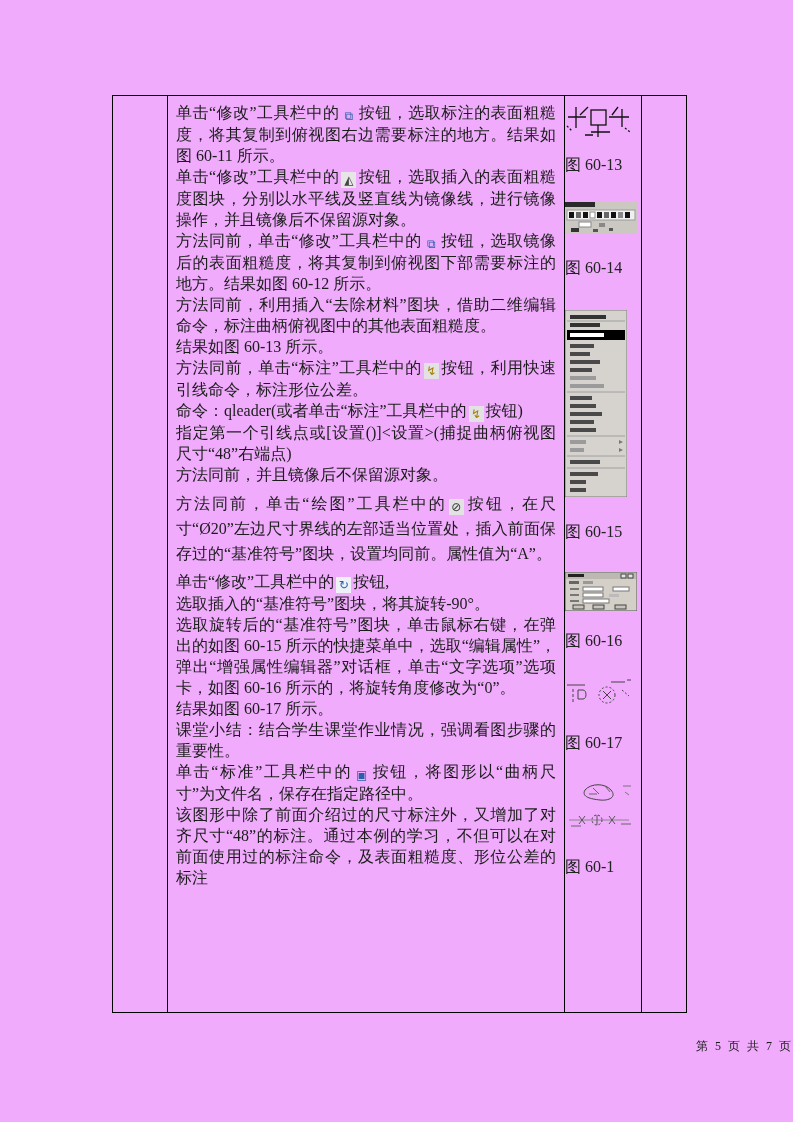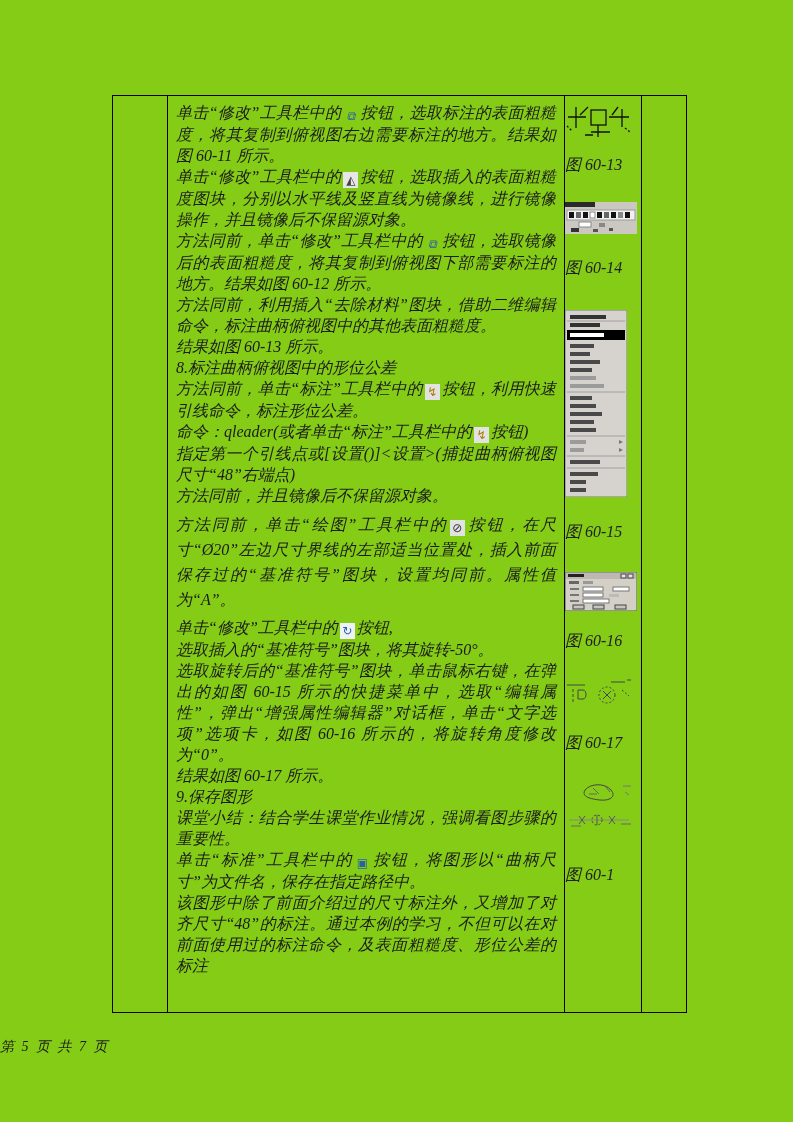--- a/index.html
+++ b/index.html
@@ -5,7 +5,7 @@
   html,body{margin:0;padding:0;background:#ffffff;}
   body{width:793px;height:1122px;position:relative;
        font-family:"Liberation Serif","DejaVu Serif",serif;color:#1c1c1c;}
-  .page{position:absolute;inset:0;background:#84cc16;overflow:hidden;font-style:italic;}
+  .page{position:absolute;inset:0;background:#f0abfc;overflow:hidden;}
 
   
   .doc-table{position:absolute;left:112px;top:95px;width:575px;height:918px;

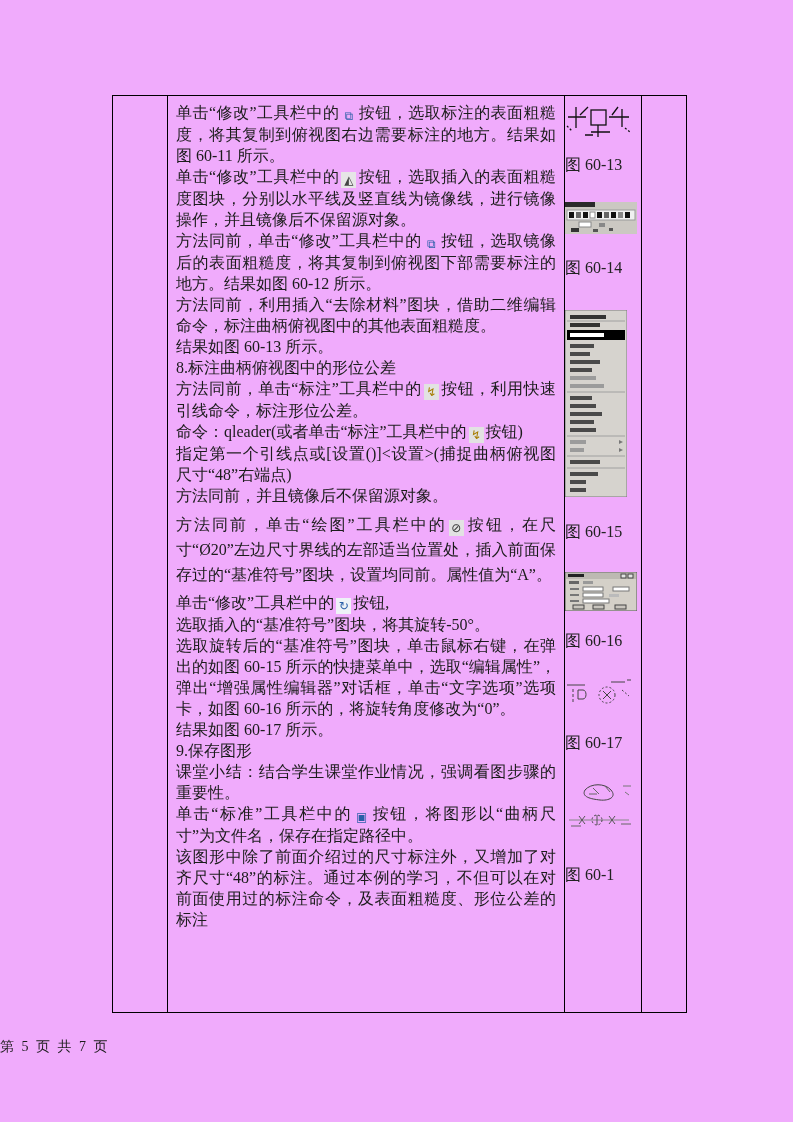--- a/index.html
+++ b/index.html
@@ -60,7 +60,6 @@
         <div class="para">方法同前，单击“修改”工具栏中的<span class="inline-icon copy-icon">⧉</span>按钮，选取镜像后的表面粗糙度，将其复制到俯视图下部需要标注的地方。结果如图 60-12 所示。</div>
         <div class="para">方法同前，利用插入“去除材料”图块，借助二维编辑命令，标注曲柄俯视图中的其他表面粗糙度。</div>
         <div class="para">结果如图 60-13 所示。</div>
-        <div class="para">8.标注曲柄俯视图中的形位公差</div>
         <div class="para">方法同前，单击“标注”工具栏中的<span class="inline-icon qleader-icon">↯</span>按钮，利用快速引线命令，标注形位公差。</div>
         <div class="para">命令：qleader(或者单击“标注”工具栏中的<span class="inline-icon qleader-icon">↯</span>按钮)</div>
         <div class="para">指定第一个引线点或[设置()]&lt;设置&gt;(捕捉曲柄俯视图尺寸“48”右端点)</div>

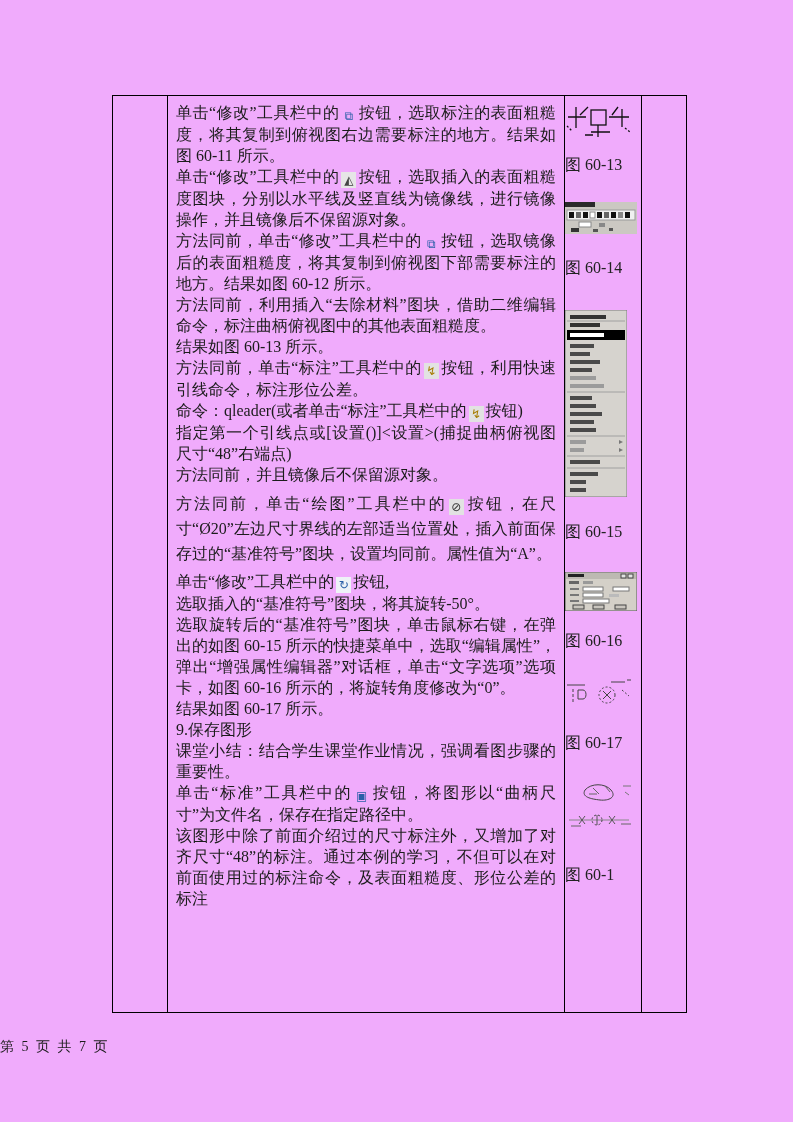--- a/index.html
+++ b/index.html
@@ -66,7 +66,7 @@
         <div class="para">方法同前，并且镜像后不保留源对象。</div>
         <div class="para gap-above">方法同前，单击“绘图”工具栏中的<span class="inline-icon insert-block-icon">⊘</span>按钮，在尺寸“Ø20”左边尺寸界线的左部适当位置处，插入前面保存过的“基准符号”图块，设置均同前。属性值为“A”。</div>
         <div class="para">单击“修改”工具栏中的<span class="inline-icon rotate-icon">↻</span>按钮,</div>
-        <div class="para">选取插入的“基准符号”图块，将其旋转-50°。</div>
+        <div class="para">选取插入的“基准符号”图块，将其旋转-90°。</div>
         <div class="para">选取旋转后的“基准符号”图块，单击鼠标右键，在弹出的如图 60-15 所示的快捷菜单中，选取“编辑属性”，弹出“增强属性编辑器”对话框，单击“文字选项”选项卡，如图 60-16 所示的，将旋转角度修改为“0”。</div>
         <div class="para">结果如图 60-17 所示。</div>
         <div class="para">9.保存图形</div>

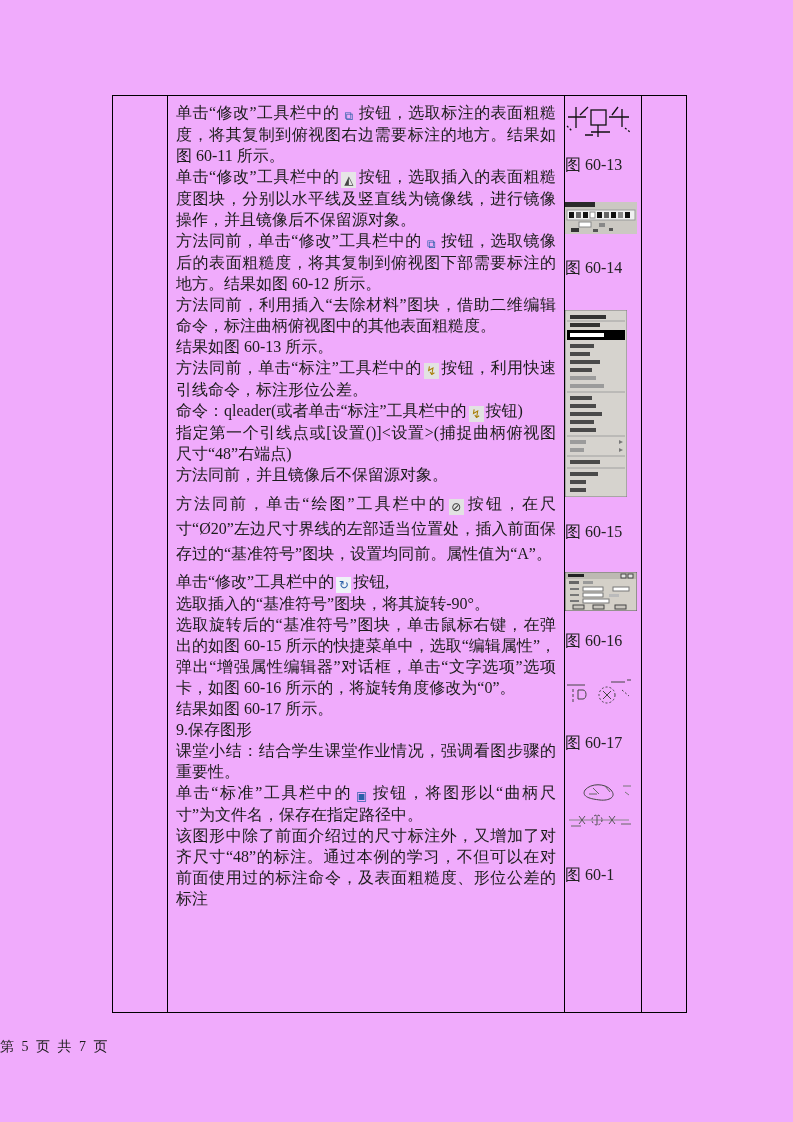--- a/index.html
+++ b/index.html
@@ -69,7 +69,6 @@
         <div class="para">选取插入的“基准符号”图块，将其旋转-90°。</div>
         <div class="para">选取旋转后的“基准符号”图块，单击鼠标右键，在弹出的如图 60-15 所示的快捷菜单中，选取“编辑属性”，弹出“增强属性编辑器”对话框，单击“文字选项”选项卡，如图 60-16 所示的，将旋转角度修改为“0”。</div>
         <div class="para">结果如图 60-17 所示。</div>
-        <div class="para">9.保存图形</div>
         <div class="para">课堂小结：结合学生课堂作业情况，强调看图步骤的重要性。</div>
         <div class="para">单击“标准”工具栏中的<span class="inline-icon save-icon">▣</span>按钮，将图形以“曲柄尺寸”为文件名，保存在指定路径中。</div>
         <div class="para">该图形中除了前面介绍过的尺寸标注外，又增加了对齐尺寸“48”的标注。通过本例的学习，不但可以在对前面使用过的标注命令，及表面粗糙度、形位公差的标注</div>

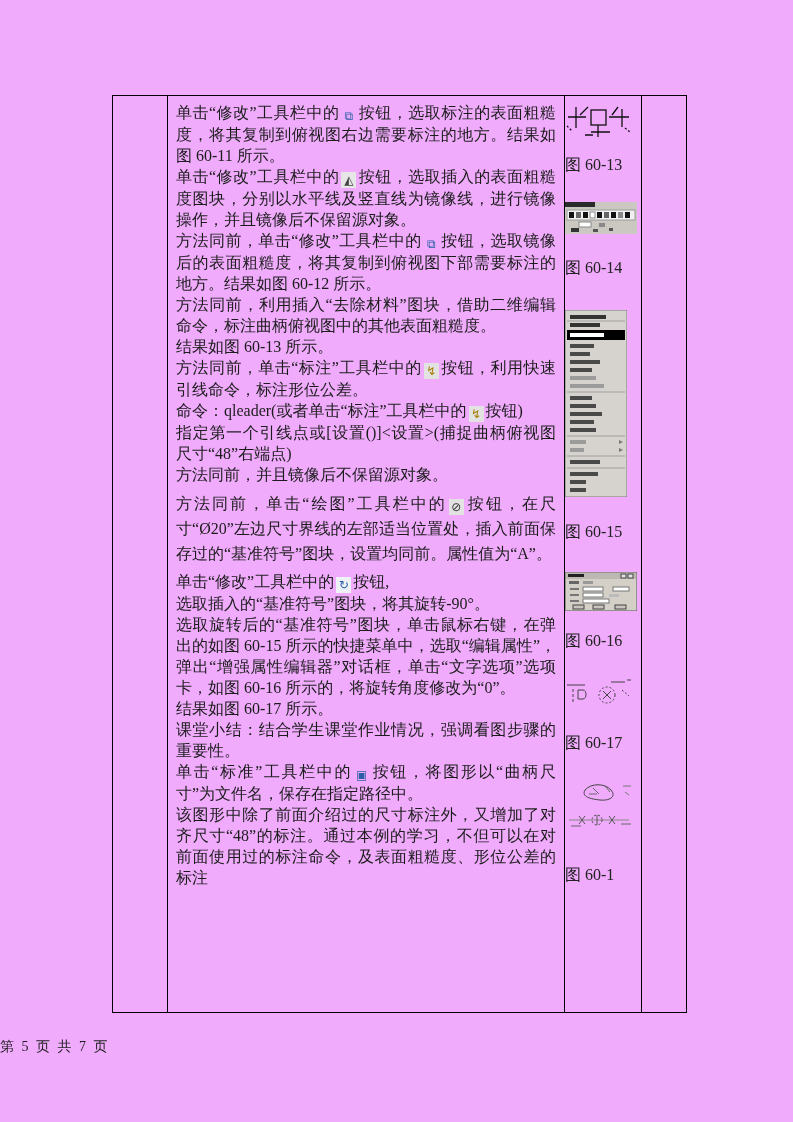--- a/index.html
+++ b/index.html
@@ -42,7 +42,7 @@
   .figure-60-15 .figimg{margin-top:32px;}  .figure-60-15 .figcap{margin-top:25px;}
   .figure-60-16 .figimg{margin-top:30px;}  .figure-60-16 .figcap{margin-top:20px;}
   .figure-60-17 .figimg{margin-top:26px;}  .figure-60-17 .figcap{margin-top:22px;}
-  .figure-60-1  .figimg{margin-top:25px;}  .figure-60-1  .figcap{margin-top:32px;}
+  .figure-60-1  .figimg{margin-top:25px;}  .figure-60-1  .figcap{margin-top:24px;}
 
   
   .footer{position:absolute;left:0;top:1038px;width:100%;text-align:left;

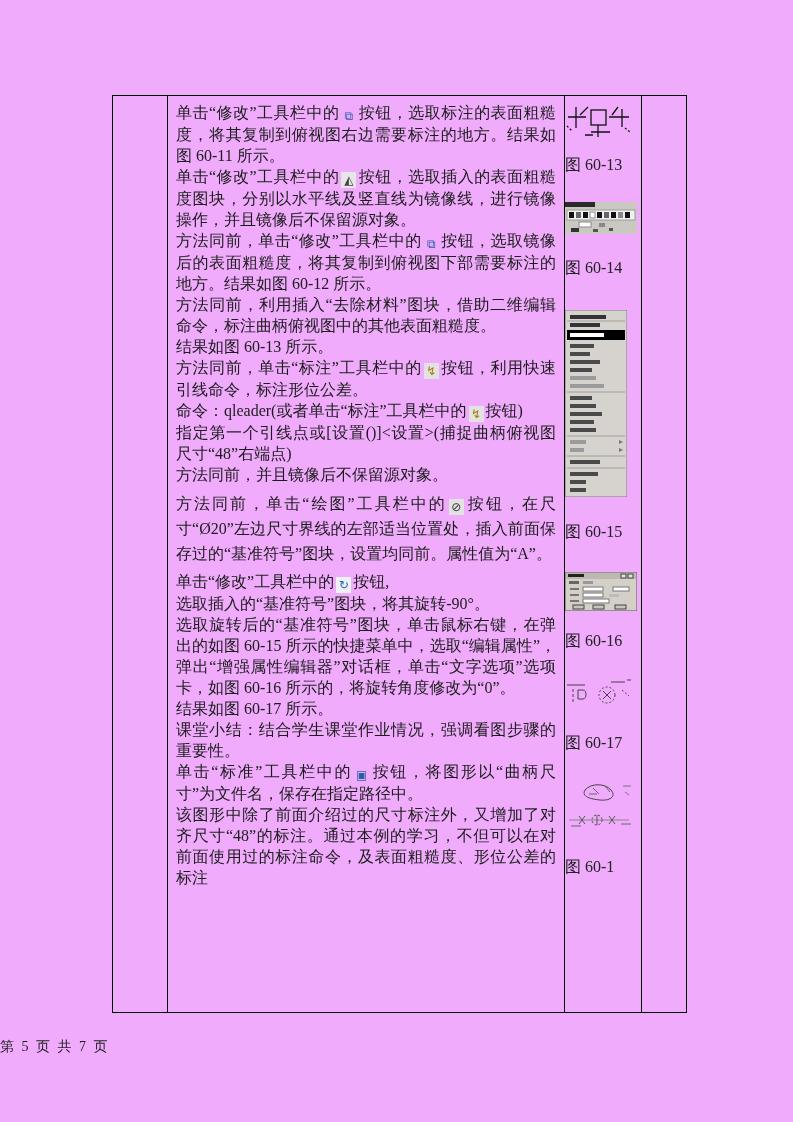--- a/index.html
+++ b/index.html
@@ -45,8 +45,8 @@
   .figure-60-1  .figimg{margin-top:25px;}  .figure-60-1  .figcap{margin-top:24px;}
 
   
-  .footer{position:absolute;left:0;top:1038px;width:100%;text-align:left;
-          font-size:14px;letter-spacing:2px;color:#1c1c1c;}
+  .footer{position:absolute;left:0;top:1038px;width:100%;text-align:right;
+          font-size:12px;letter-spacing:2px;color:#1c1c1c;}
 </style>
 </head>
 <body>

